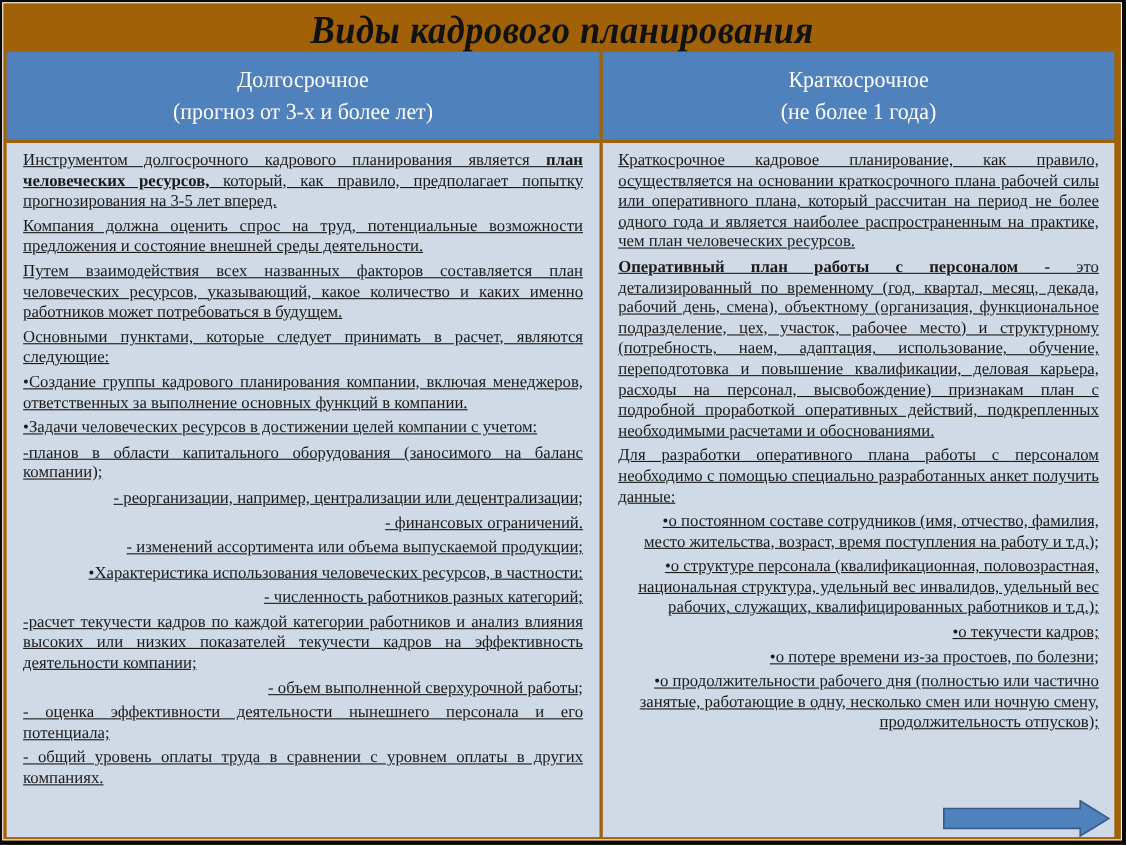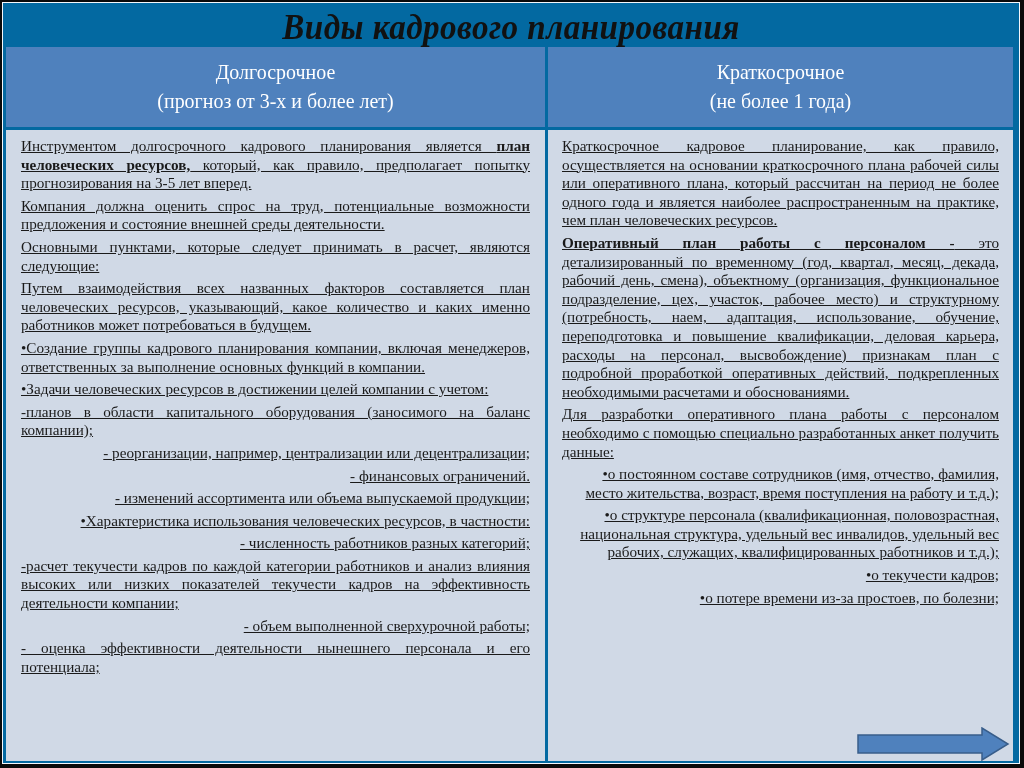--- a/index.html
+++ b/index.html
@@ -10,7 +10,7 @@
     }
     .slide {
       position: absolute; left: 2px; top: 2px; width: 1018px; height: 762px;
-      background: #0369a1;
+      background: #a16207;
       border: 1px solid #f4f7fb;
       box-sizing: border-box;
     }

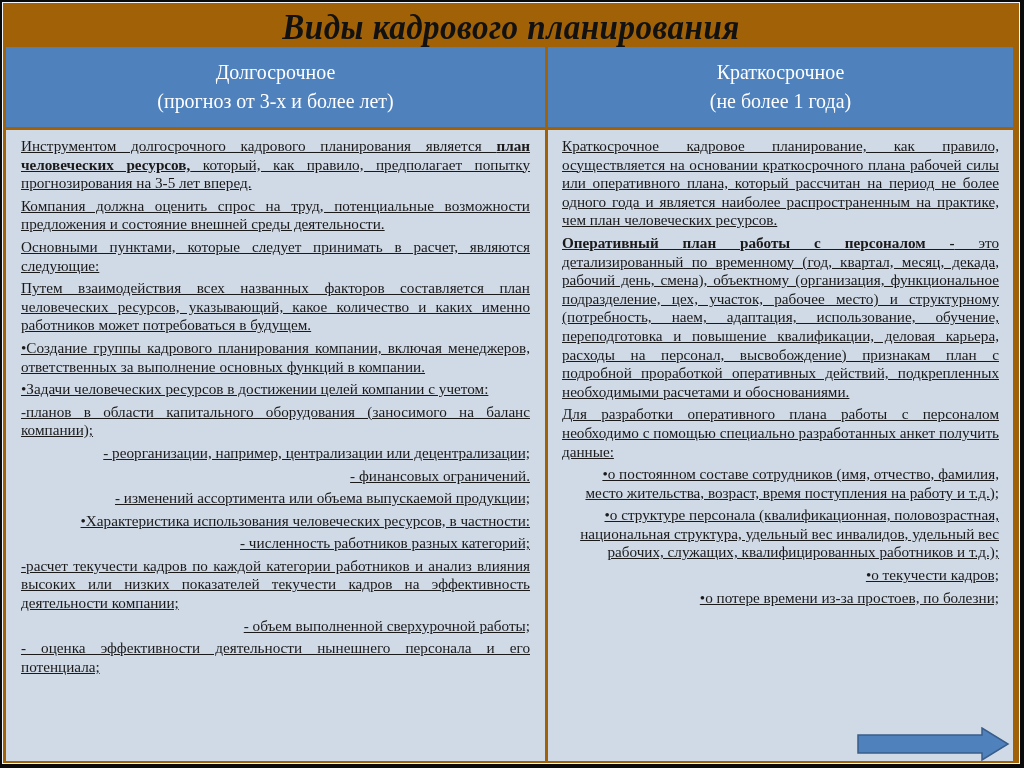--- a/index.html
+++ b/index.html
@@ -77,8 +77,8 @@
     <div class="body-cell left">
       <p class="para"><span>Инструментом долгосрочного кадрового планирования является </span><b>план человеческих ресурсов,</b><span> который, как правило, предполагает попытку прогнозирования на 3-5 лет вперед.</span></p>
       <p class="para">Компания должна оценить спрос на труд, потенциальные возможности предложения и состояние внешней среды деятельности.</p>
+      <p class="para">Путем взаимодействия всех названных факторов составляется план человеческих ресурсов, указывающий, какое количество и каких именно работников может потребоваться в будущем.</p>
       <p class="para">Основными пунктами, которые следует принимать в расчет, являются следующие:</p>
-      <p class="para">Путем взаимодействия всех названных факторов составляется план человеческих ресурсов, указывающий, какое количество и каких именно работников может потребоваться в будущем.</p>
       <p class="para">•Создание группы кадрового планирования компании, включая менеджеров, ответственных за выполнение основных функций в компании.</p>
       <p class="para">•Задачи человеческих ресурсов в достижении целей компании с учетом:</p>
       <p class="para">-планов в области капитального оборудования (заносимого на баланс компании);</p>

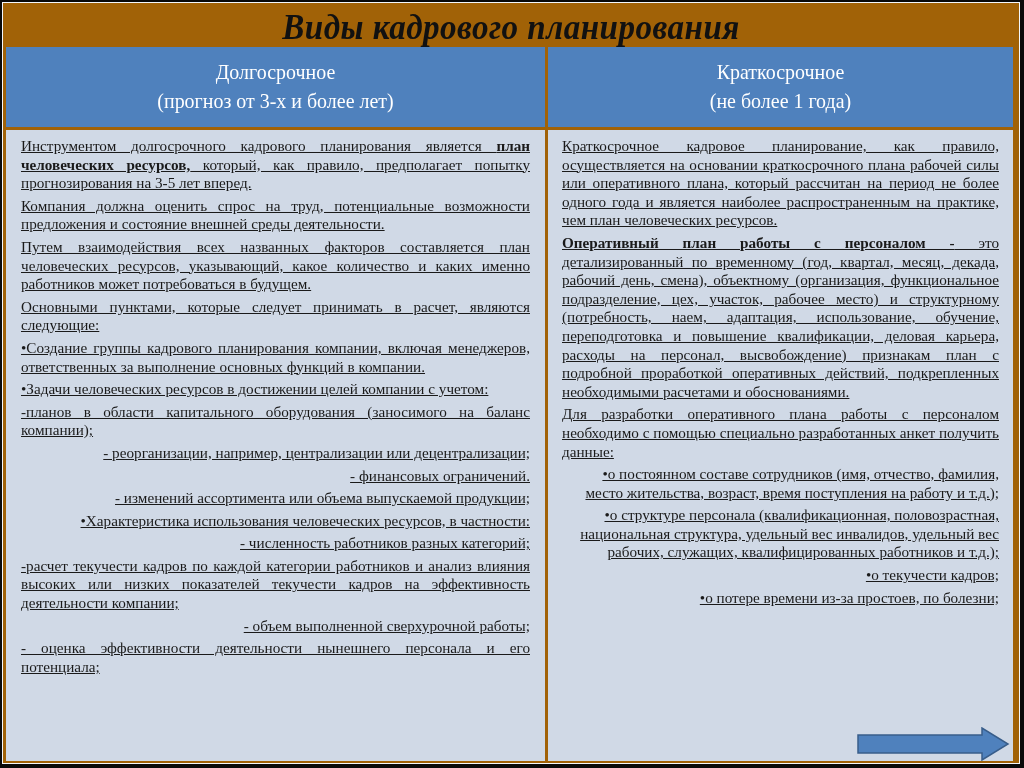--- a/index.html
+++ b/index.html
@@ -100,6 +100,7 @@
       <p class="para left-align">•о структуре персонала (квалификационная, половозрастная, национальная структура, удельный вес инвалидов, удельный вес рабочих, служащих, квалифицированных работников и т.д.);</p>
       <p class="para left-align">•о текучести кадров;</p>
       <p class="para left-align">•о потере времени из-за простоев, по болезни;</p>
+      <p class="para left-align">•о продолжительности рабочего дня (полностью или частично занятые, работающие в одну, несколько смен или ночную смену, продолжительность отпусков);</p>
     </div>
   </div>
 </div>

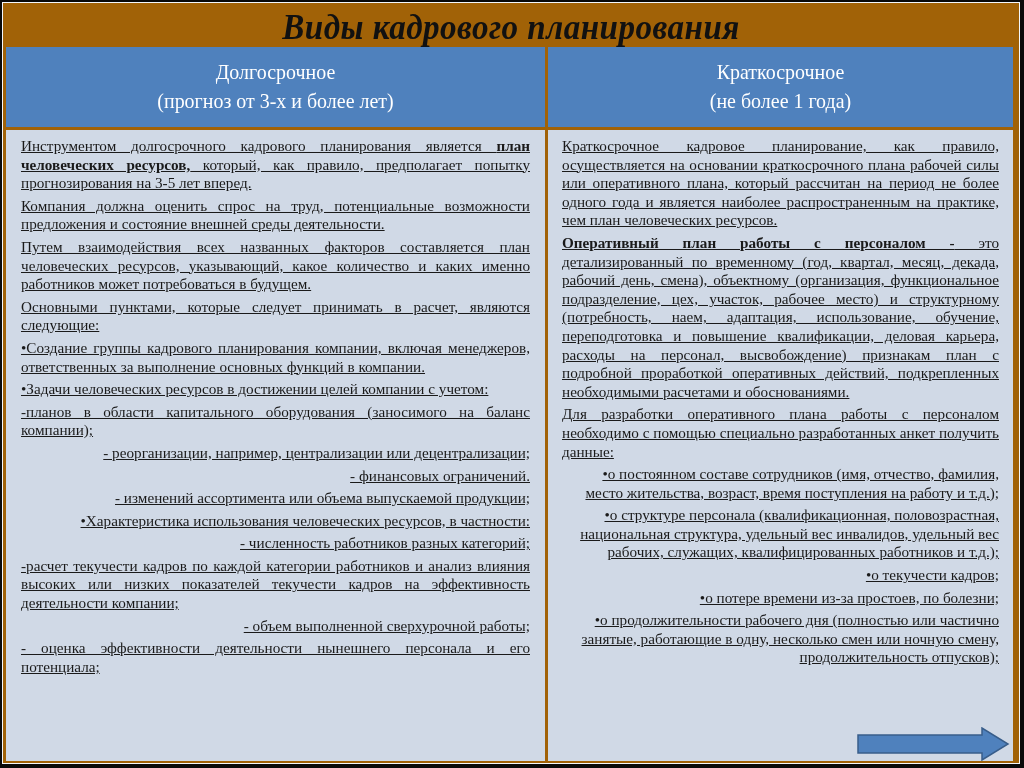--- a/index.html
+++ b/index.html
@@ -90,6 +90,7 @@
       <p class="para">-расчет текучести кадров по каждой категории работников и анализ влияния высоких или низких показателей текучести кадров на эффективность деятельности компании;</p>
       <p class="para left-align">- объем выполненной сверхурочной работы;</p>
       <p class="para">- оценка эффективности деятельности нынешнего персонала и его потенциала;</p>
+      <p class="para">- общий уровень оплаты труда в сравнении с уровнем оплаты в других компаниях.</p>
     </div>
 
     <div class="body-cell right">

